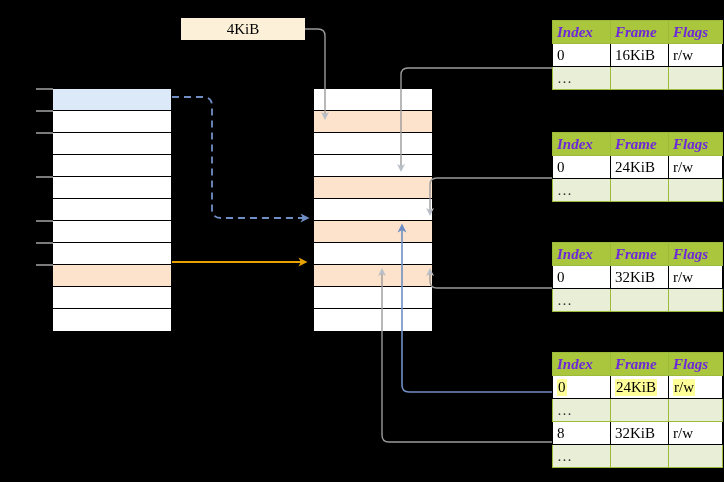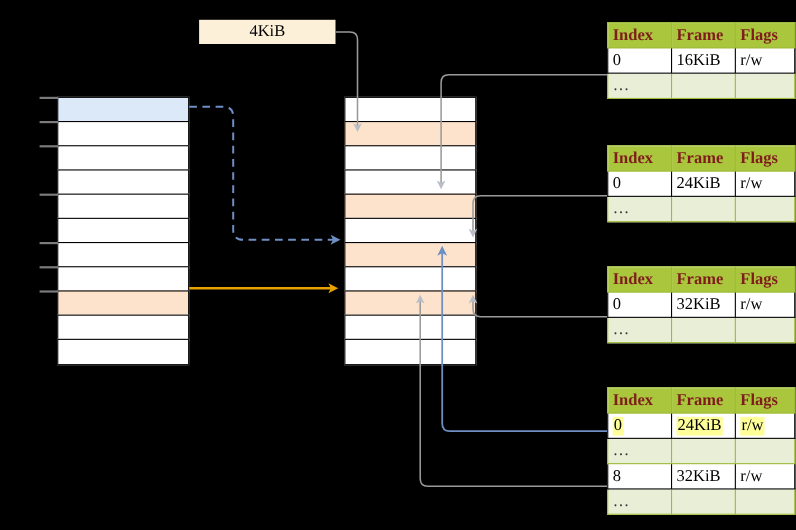--- a/index.html
+++ b/index.html
@@ -68,8 +68,9 @@
   }
   .ptable th {
     background: #aac63c;
-    color: #7f1d1d;
+    color: #6d28d9;
     font-weight: bold;
+    font-style: italic;
   }
   .ptable td {
     background: #ffffff;

